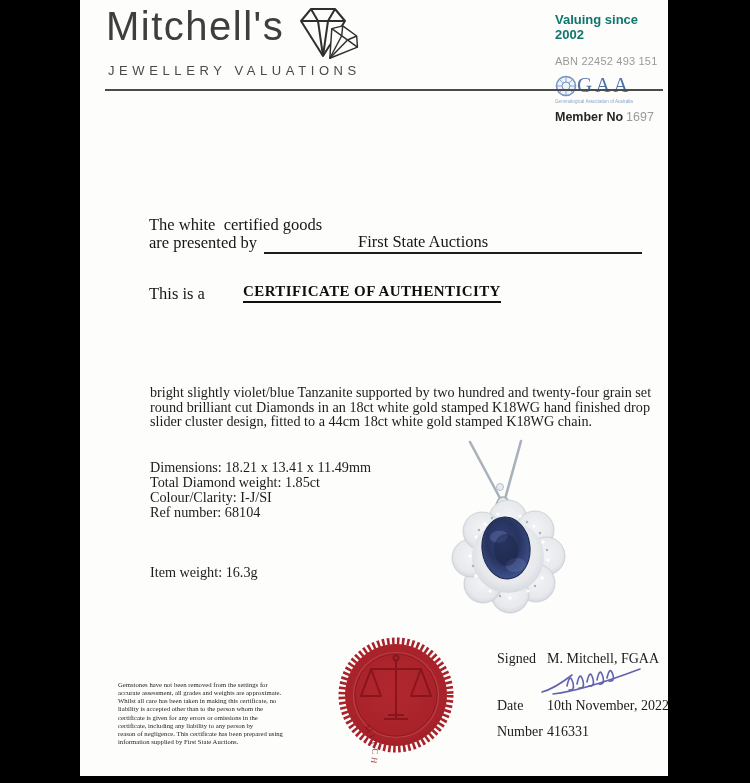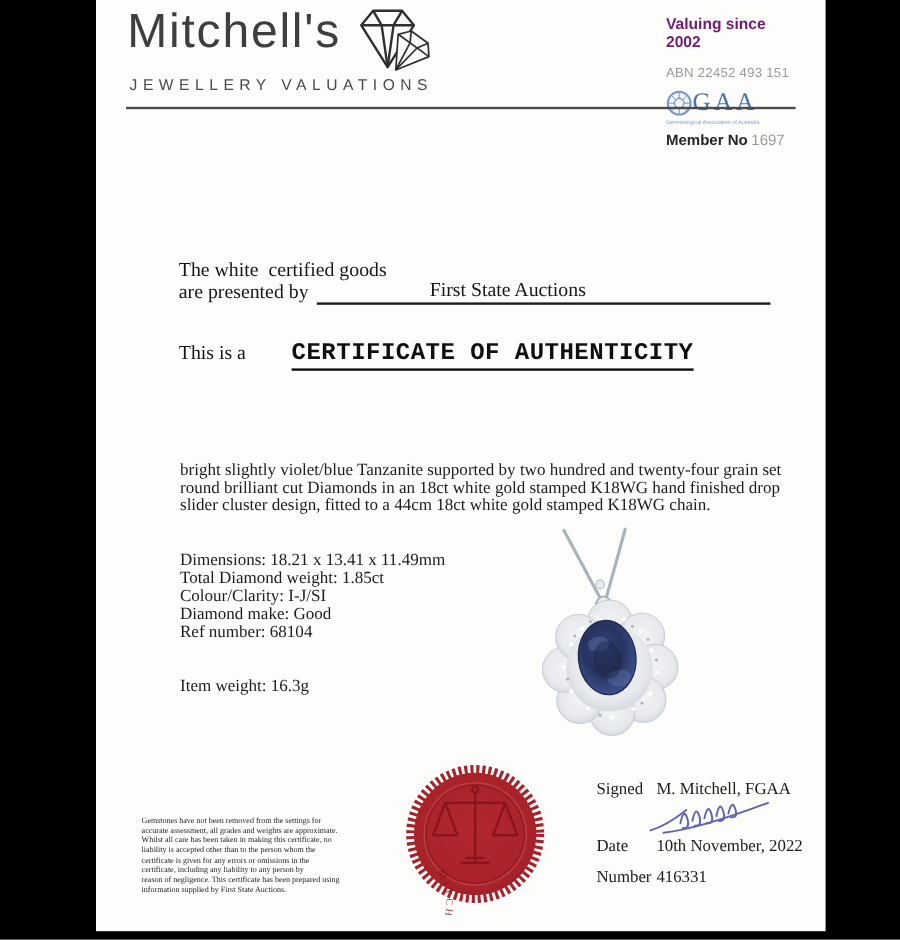--- a/index.html
+++ b/index.html
@@ -10,7 +10,6 @@
   .paper{
     position:absolute;left:80px;top:0;width:588px;height:776px;
     background:#fdfdfc;
-    padding-left:20px;
   }
   .abs{position:absolute;}
 

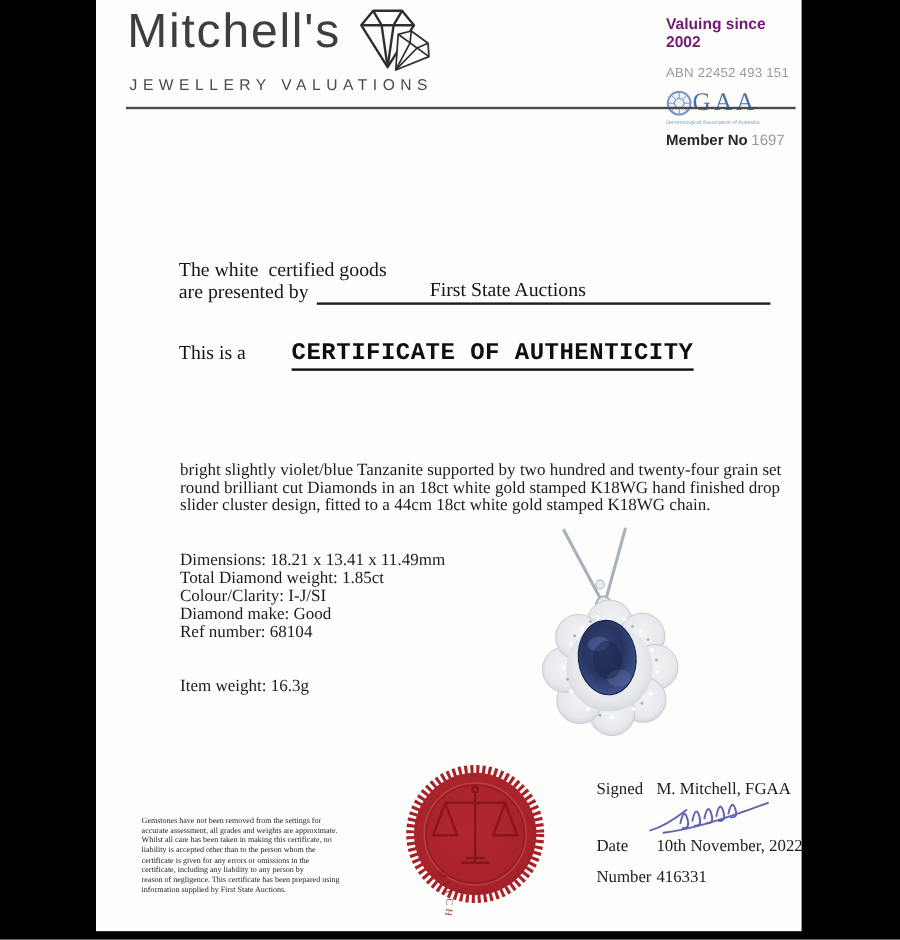--- a/index.html
+++ b/index.html
@@ -24,7 +24,7 @@
     font-size:13px;letter-spacing:4.6px;color:#4a4a4a;
   }
   .head-right{left:475px;top:12px;width:115px;font-family:"Liberation Sans",sans-serif;}
-  .valuing{font-size:13px;font-weight:bold;color:#701a75;}
+  .valuing{font-size:13px;font-weight:bold;color:#0f766e;}
   .abn{font-size:11px;color:#9a9a9a;margin-top:13px;letter-spacing:0.2px;}
   .gaa-row{margin-top:6px;display:flex;align-items:center;gap:0;}
   .gaa-text{font-family:"Liberation Serif",serif;font-size:21px;color:#4a72a8;letter-spacing:3px;}

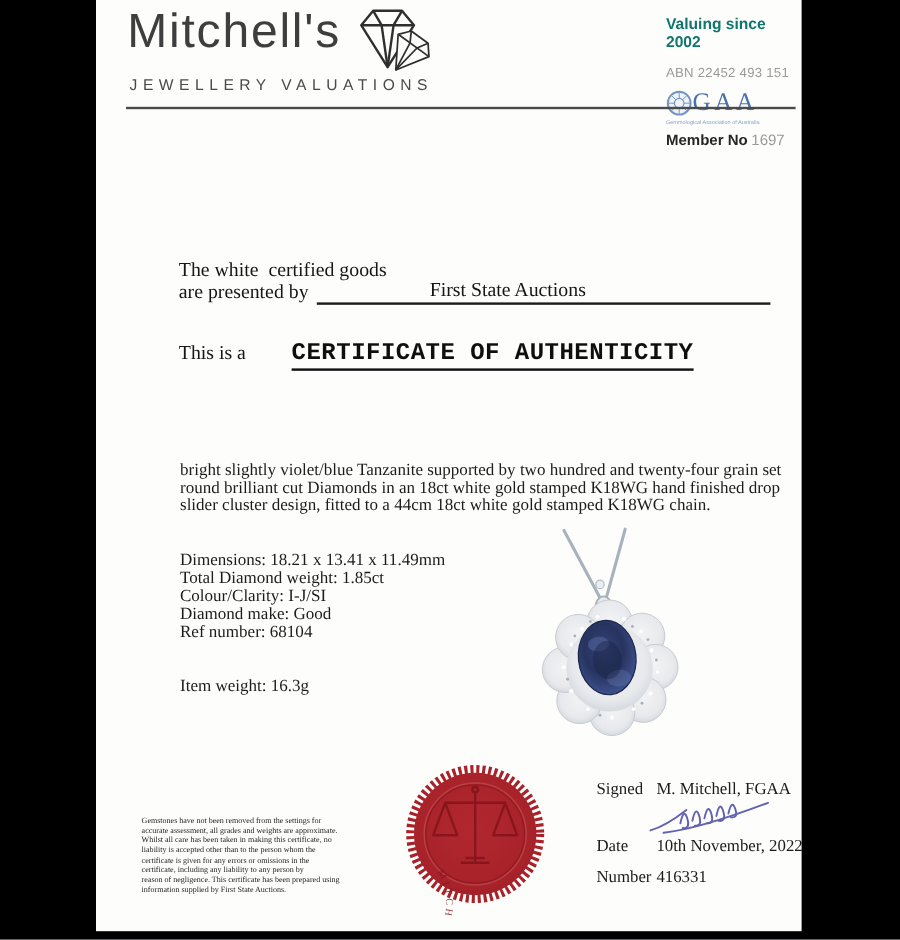--- a/index.html
+++ b/index.html
@@ -43,8 +43,8 @@
   }
   .title-prefix{left:69px;top:284px;font-size:16.5px;color:#161616;}
   .title-heading{
-    left:163px;top:283px;font-size:20px;font-weight:bold;color:#0f0f0f;
-    letter-spacing:0.4px;border-bottom:2.2px solid #101010;padding-bottom:1px;white-space:nowrap;font-family:Liberation Mono, monospace;
+    left:163px;top:283px;font-size:15px;font-weight:bold;color:#0f0f0f;
+    letter-spacing:0.4px;border-bottom:2.2px solid #101010;padding-bottom:1px;white-space:nowrap;
   }
 
   

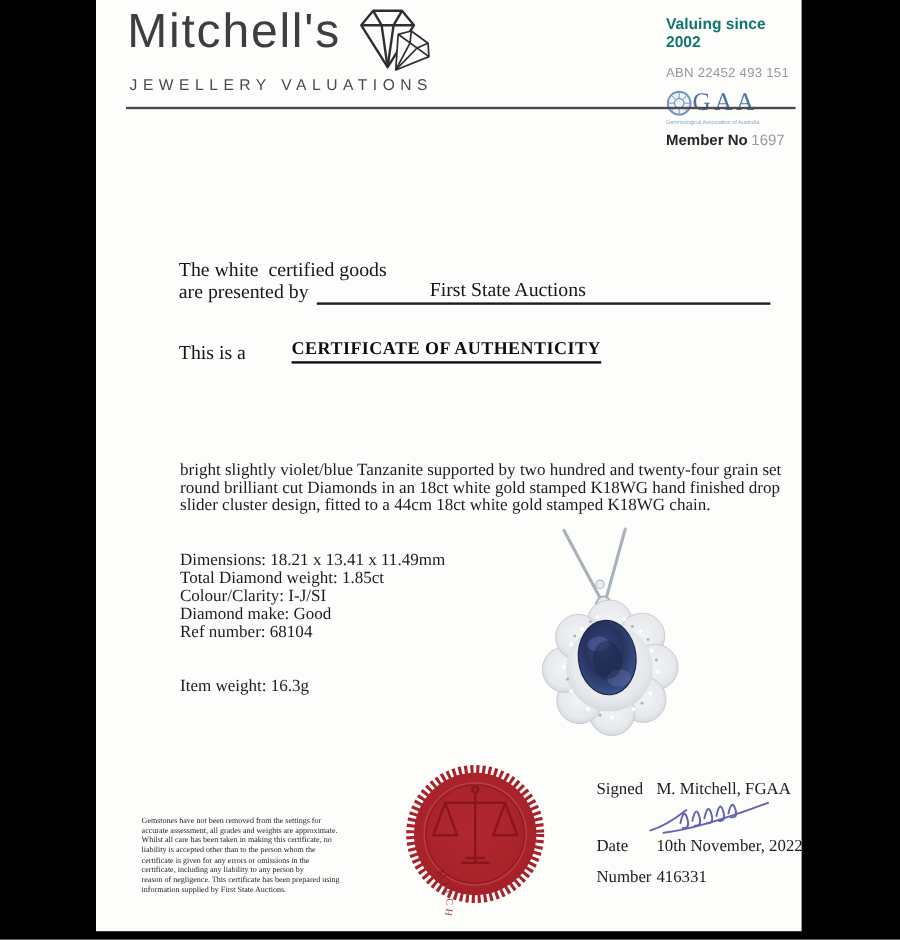--- a/index.html
+++ b/index.html
@@ -145,7 +145,6 @@
     <span>Dimensions: 18.21 x 13.41 x 11.49mm</span>
     <span>Total Diamond weight: 1.85ct</span>
     <span>Colour/Clarity: I-J/SI</span>
-    <span>Diamond make: Good</span>
     <span>Ref number: 68104</span>
   </div>
   <div class="abs item-weight">Item weight: 16.3g</div>

